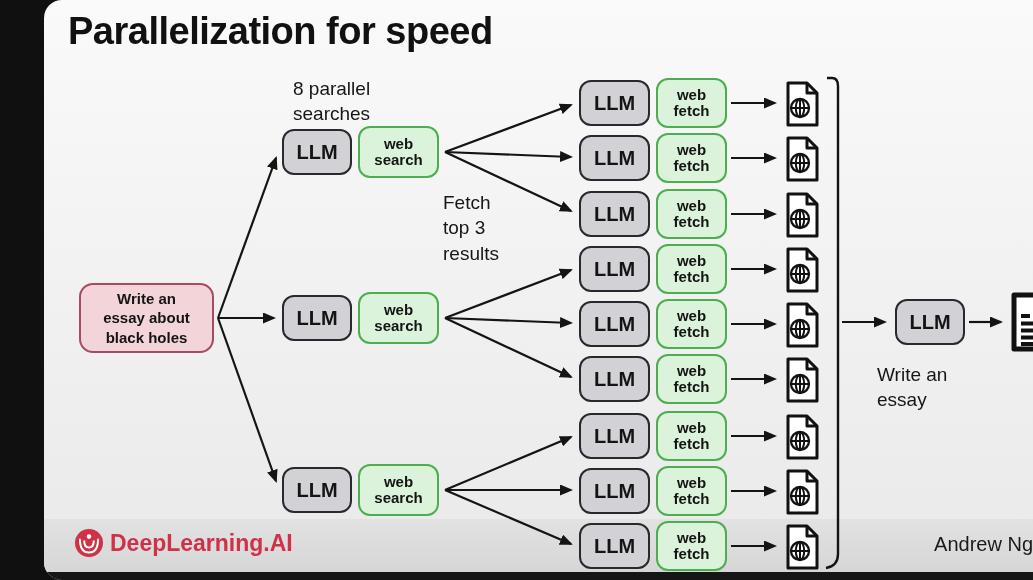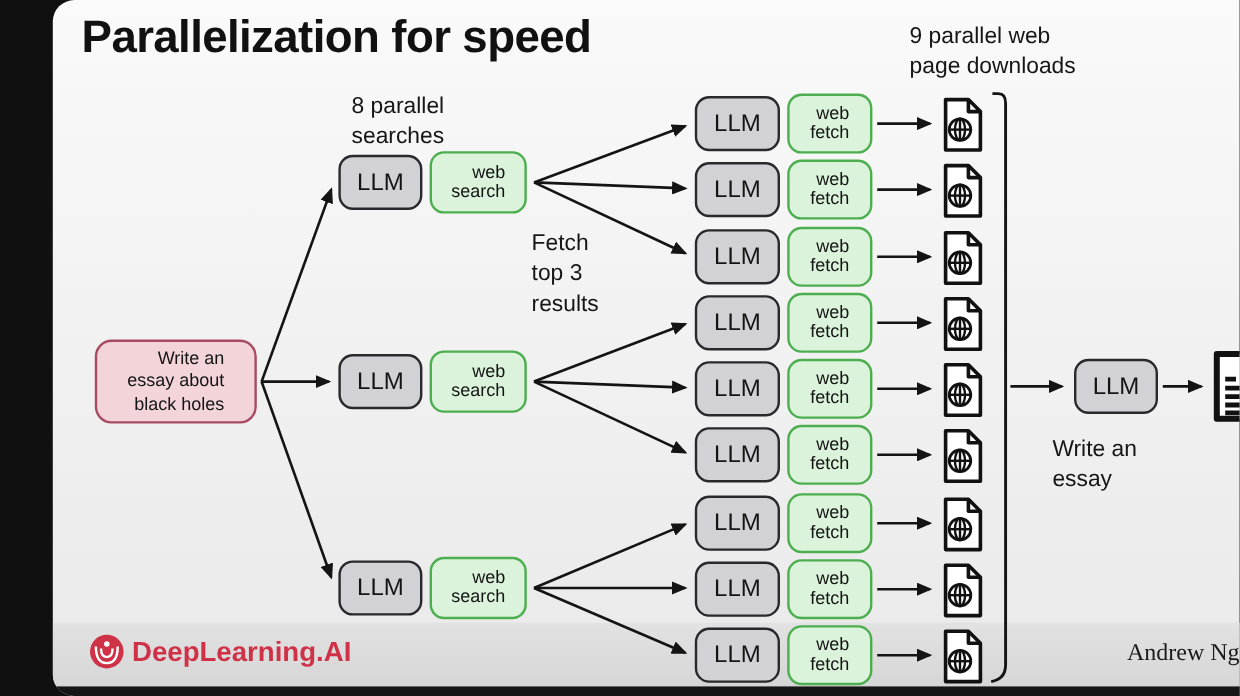--- a/index.html
+++ b/index.html
@@ -109,8 +109,6 @@
     <div class="lbl" style="left:399px;top:190px;">Fetch
 top 3
 results</div>
-    <div class="lbl" style="left:714px;top:18px;">9 parallel web
-page downloads</div>
     <div class="lbl" style="left:833px;top:362px;">Write an
 essay</div>
 

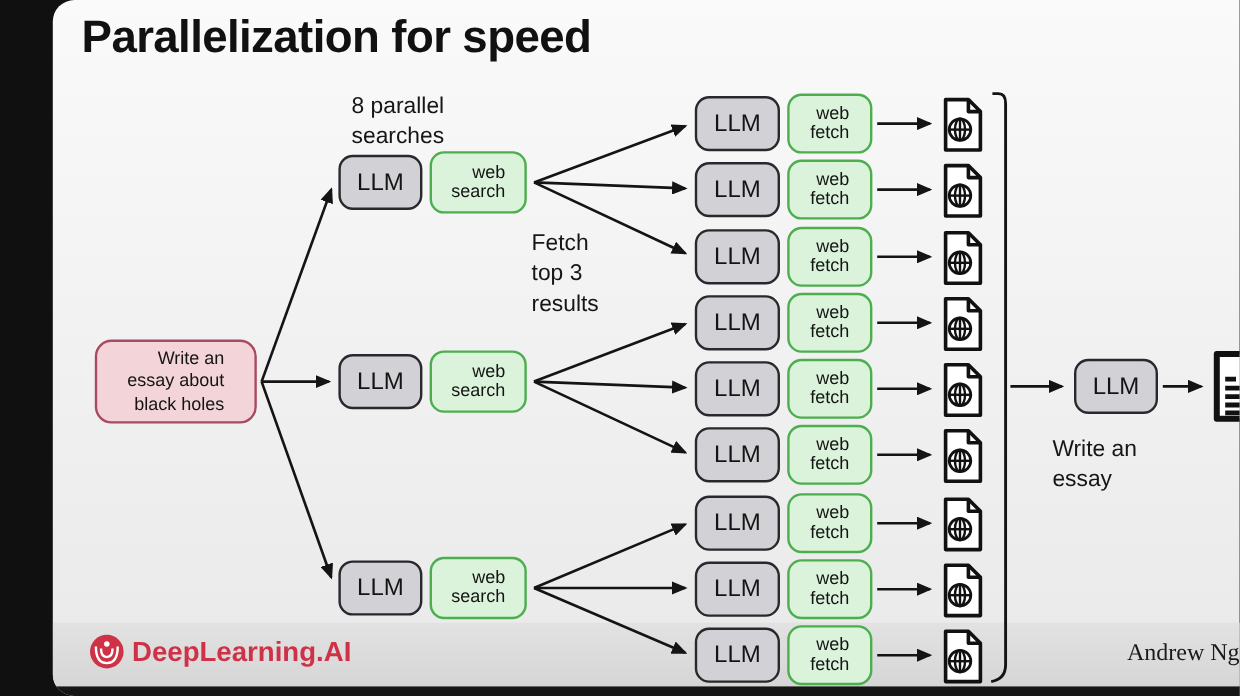--- a/index.html
+++ b/index.html
@@ -13,7 +13,7 @@
   #title{left:24px;top:10px;font-size:38px;font-weight:700;letter-spacing:-0.5px;color:#111;}
   .lbl{position:absolute;font-size:19px;font-weight:500;line-height:1.33;white-space:pre-line;color:#161616;}
   .box{position:absolute;display:flex;align-items:center;justify-content:center;
-       text-align:right;border-radius:12px;font-weight:400;box-sizing:border-box;}
+       text-align:center;border-radius:12px;font-weight:700;box-sizing:border-box;}
   .llm{background:#d2d2d6;border:2px solid #28282d;font-size:20px;}
   .tool{background:#daf3da;border:2px solid #4cae4f;font-size:15px;line-height:1.1;white-space:pre-line;}
   .prompt{background:#f3d5d9;border:2px solid #a84a61;border-radius:14px;

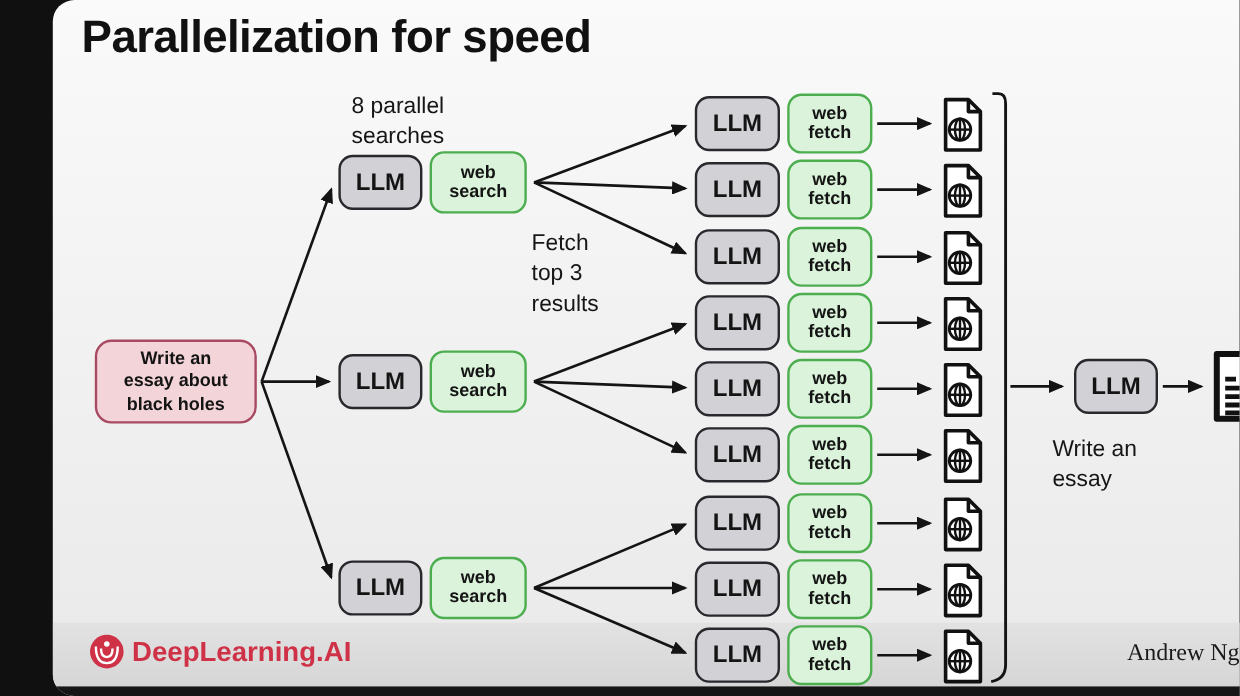--- a/index.html
+++ b/index.html
@@ -26,7 +26,7 @@
   #bottom-bar{position:absolute;left:0;top:572px;width:1033px;height:8px;background:#161616;z-index:3;}
   #brand{position:absolute;left:30px;top:528px;display:flex;align-items:center;gap:6px;z-index:4;}
   #brand-text{font-size:23px;font-weight:700;color:#cf3247;}
-  #author{position:absolute;right:44px;top:533px;font-size:20px;font-weight:500;z-index:4;color:#1a1a1a;font-family:Liberation Serif, serif;}
+  #author{position:absolute;right:44px;top:533px;font-size:20px;font-weight:500;z-index:4;color:#1a1a1a;}
 </style>
 </head>
 <body>

